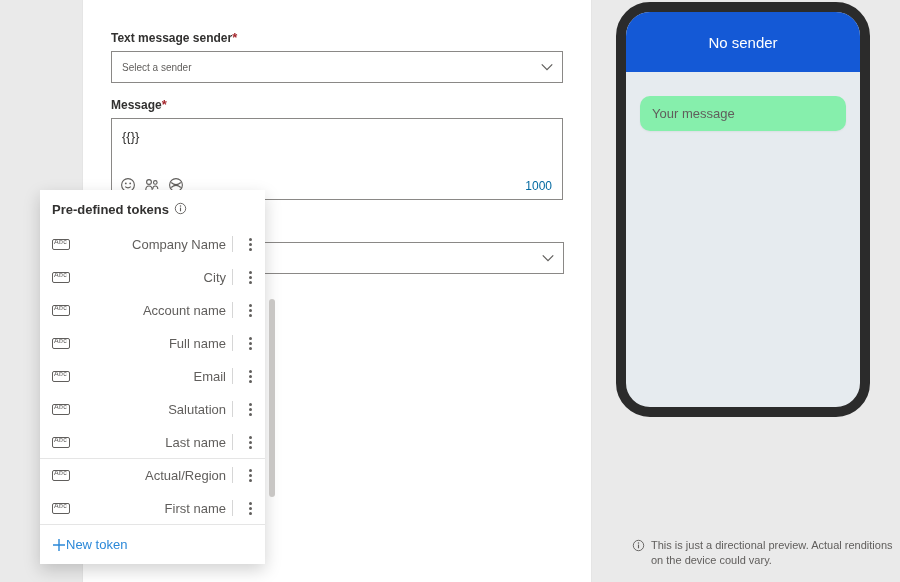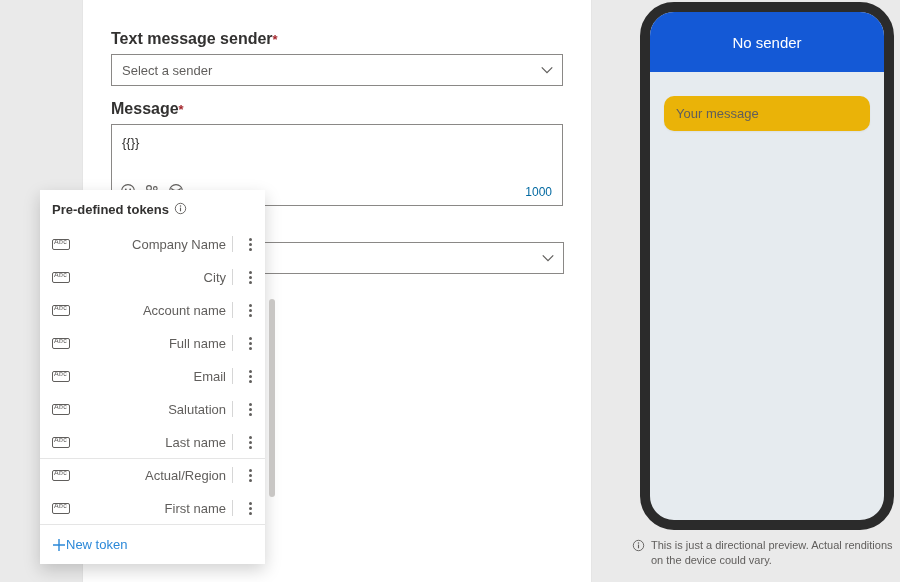--- a/index.html
+++ b/index.html
@@ -23,7 +23,7 @@
     padding: 30px 28px 0 28px;
   }
   .field { margin-bottom: 14px; }
-  .field-label { font-size: 16px; font-weight: 600; color: #323130; }
+  .field-label { font-size: 12px; font-weight: 600; color: #323130; }
   .req { color: #a4262c; font-weight: 600; }
 
   .select {

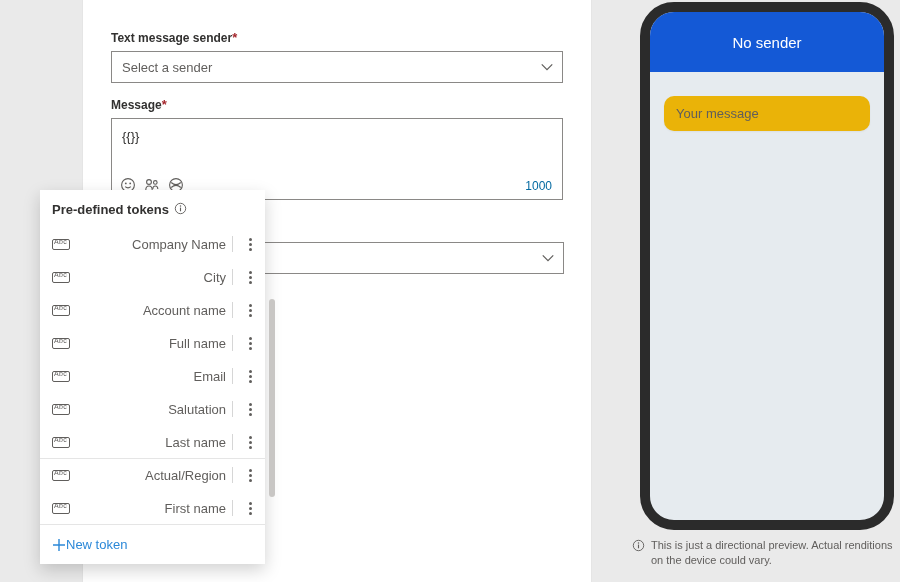--- a/index.html
+++ b/index.html
@@ -145,8 +145,8 @@
   
   .phone {
     position: absolute;
-    left: 640px; top: 2px;
-    width: 254px; height: 528px;
+    left: 616px; top: 2px;
+    width: 254px; height: 415px;
     border: 10px solid #2b2b2b;
     border-radius: 34px;
     background: #e6ebef;

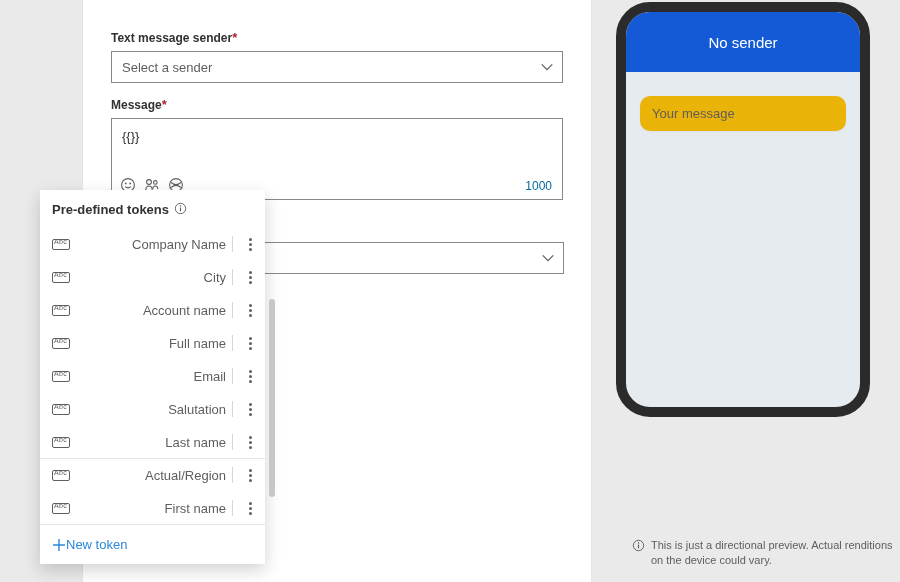--- a/index.html
+++ b/index.html
@@ -33,7 +33,7 @@
     background: #fff;
     display: flex; align-items: center; justify-content: space-between;
     padding: 0 8px 0 10px;
-    color: #605e5c; font-size: 13px;
+    color: #605e5c; font-size: 10px;
     cursor: pointer;
   }
   .chev { width: 14px; height: 14px; color: #605e5c; }

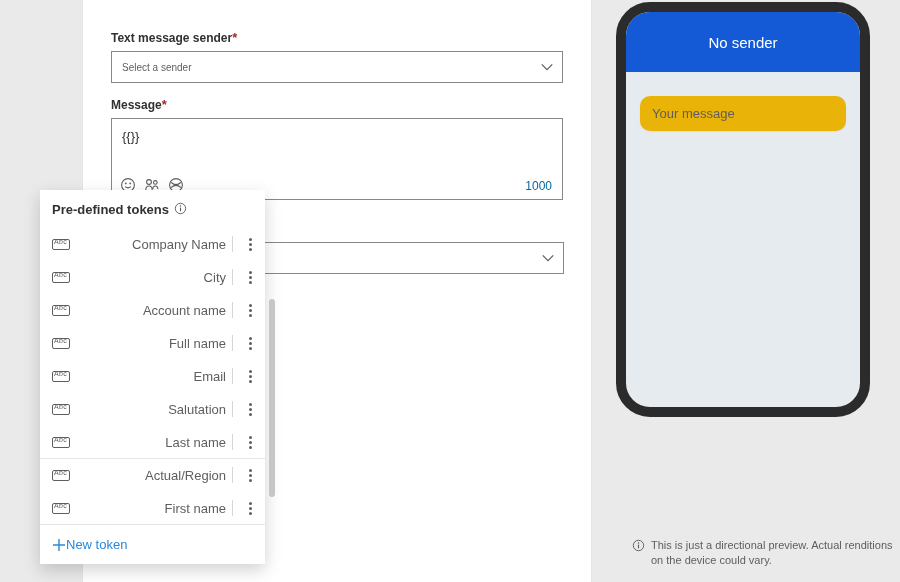--- a/index.html
+++ b/index.html
@@ -161,7 +161,7 @@
   }
   .bubble {
     margin: 24px 14px 0 14px;
-    background: #eab308;
+    background: #86efac;
     border-radius: 10px;
     padding: 10px 12px;
     font-size: 13px; color: #605e5c;

